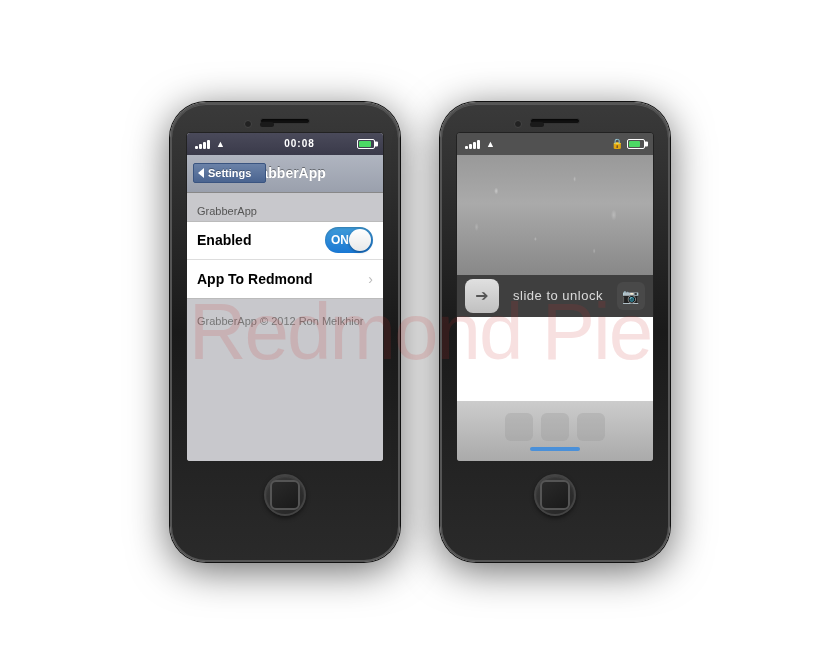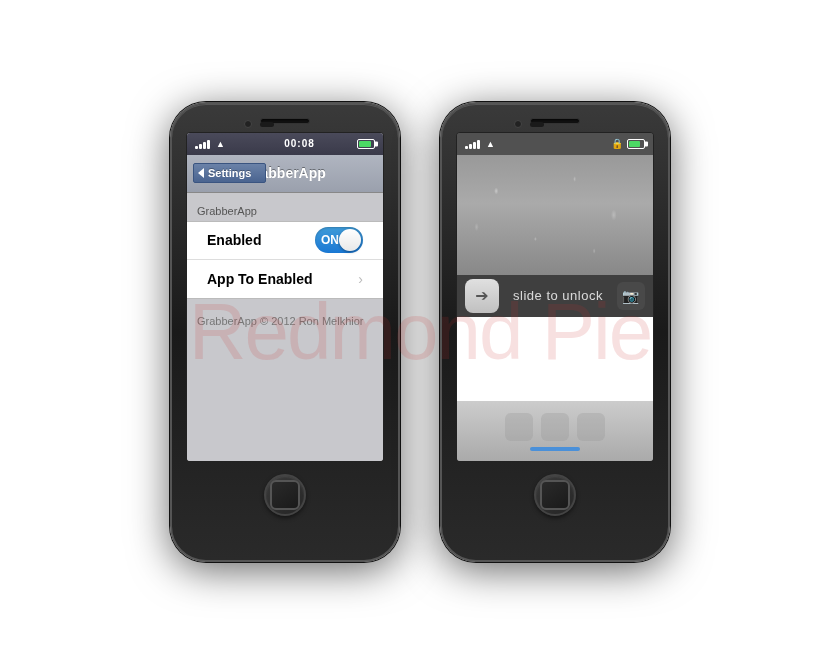--- a/index.html
+++ b/index.html
@@ -279,7 +279,7 @@
     .settings-row {
       display: flex;
       align-items: center;
-      padding: 0 20px;
+      padding: 0 10px;
       height: 38px;
       border-bottom: 1px solid #ddd;
       position: relative;

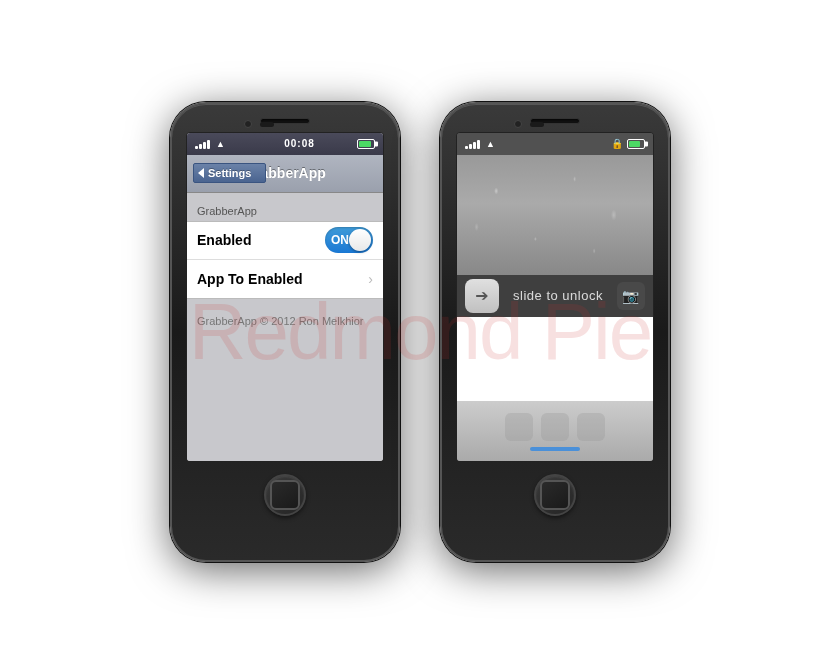--- a/index.html
+++ b/index.html
@@ -527,7 +527,7 @@
             </div>
 
             <div class="settings-row">
-              <span class="settings-row-label">App To Enabled</span>
+              <span class="settings-row-label">App To Redmond</span>
               <span class="chevron">›</span>
             </div>
           </div>

